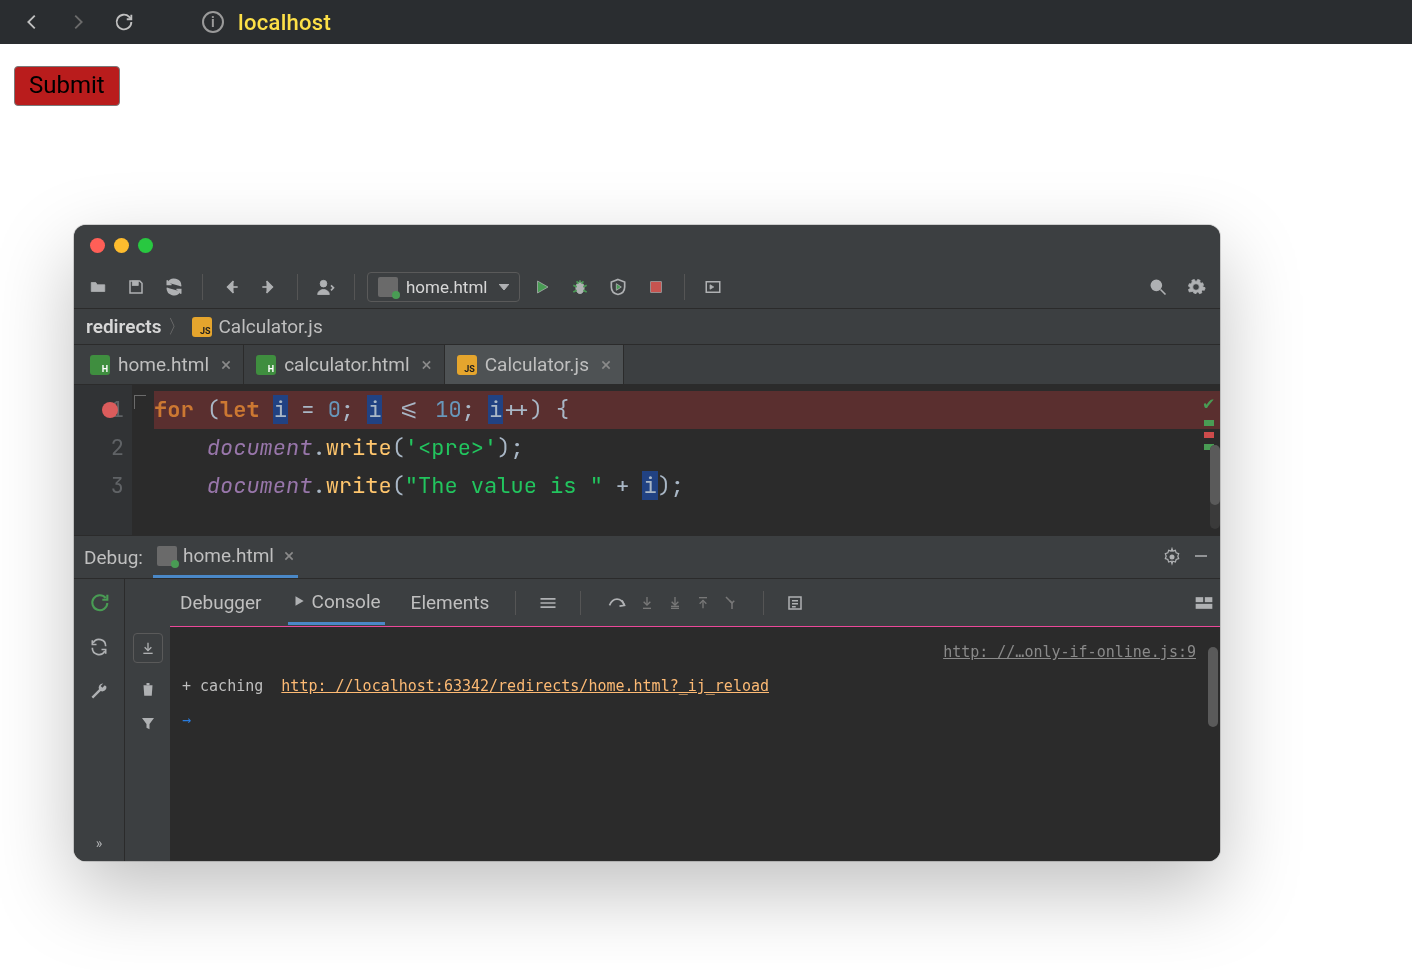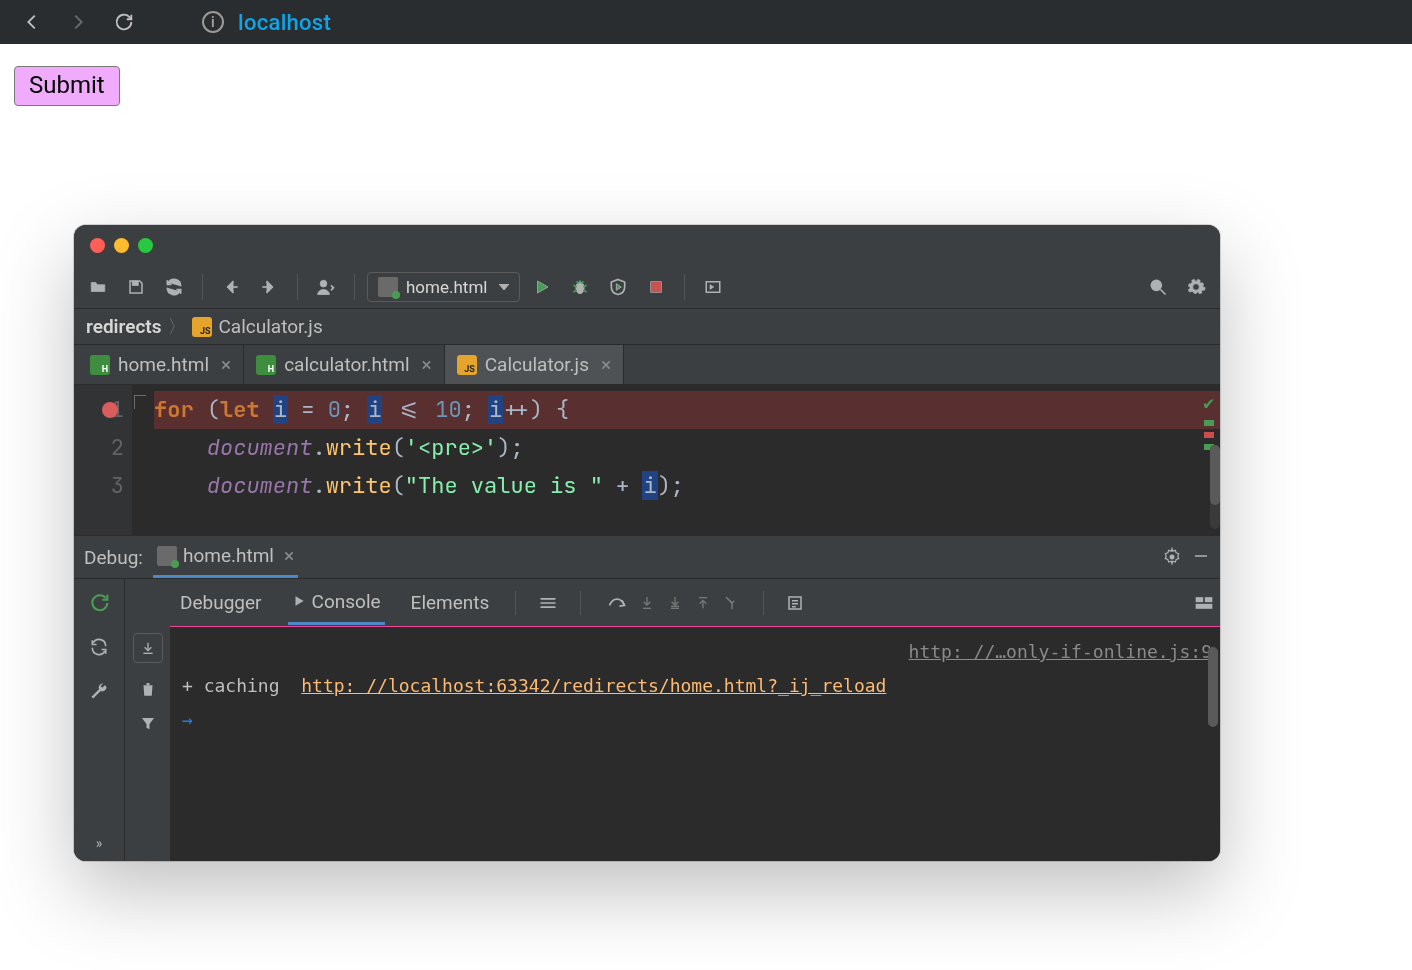--- a/index.html
+++ b/index.html
@@ -12,7 +12,7 @@
 .browser-bar svg{stroke:#c0c0c0;fill:none;}
 .browser-bar .disabled svg{stroke:#6b6b6b;}
 .addr{display:flex;align-items:center;gap:10px;font-size:22px;letter-spacing:.3px;}
-.addr .host-strong{color:#0ea5e9;font-weight:500;}
+.addr .host-strong{color:#fde047;font-weight:500;}
 .addr .host-rest{color:#9a9a9a;}
 .info-circle{width:22px;height:22px;border:2px solid #9a9a9a;border-radius:50%;display:flex;align-items:center;justify-content:center;font-size:14px;color:#9a9a9a;font-weight:bold;margin-right:4px;}
 

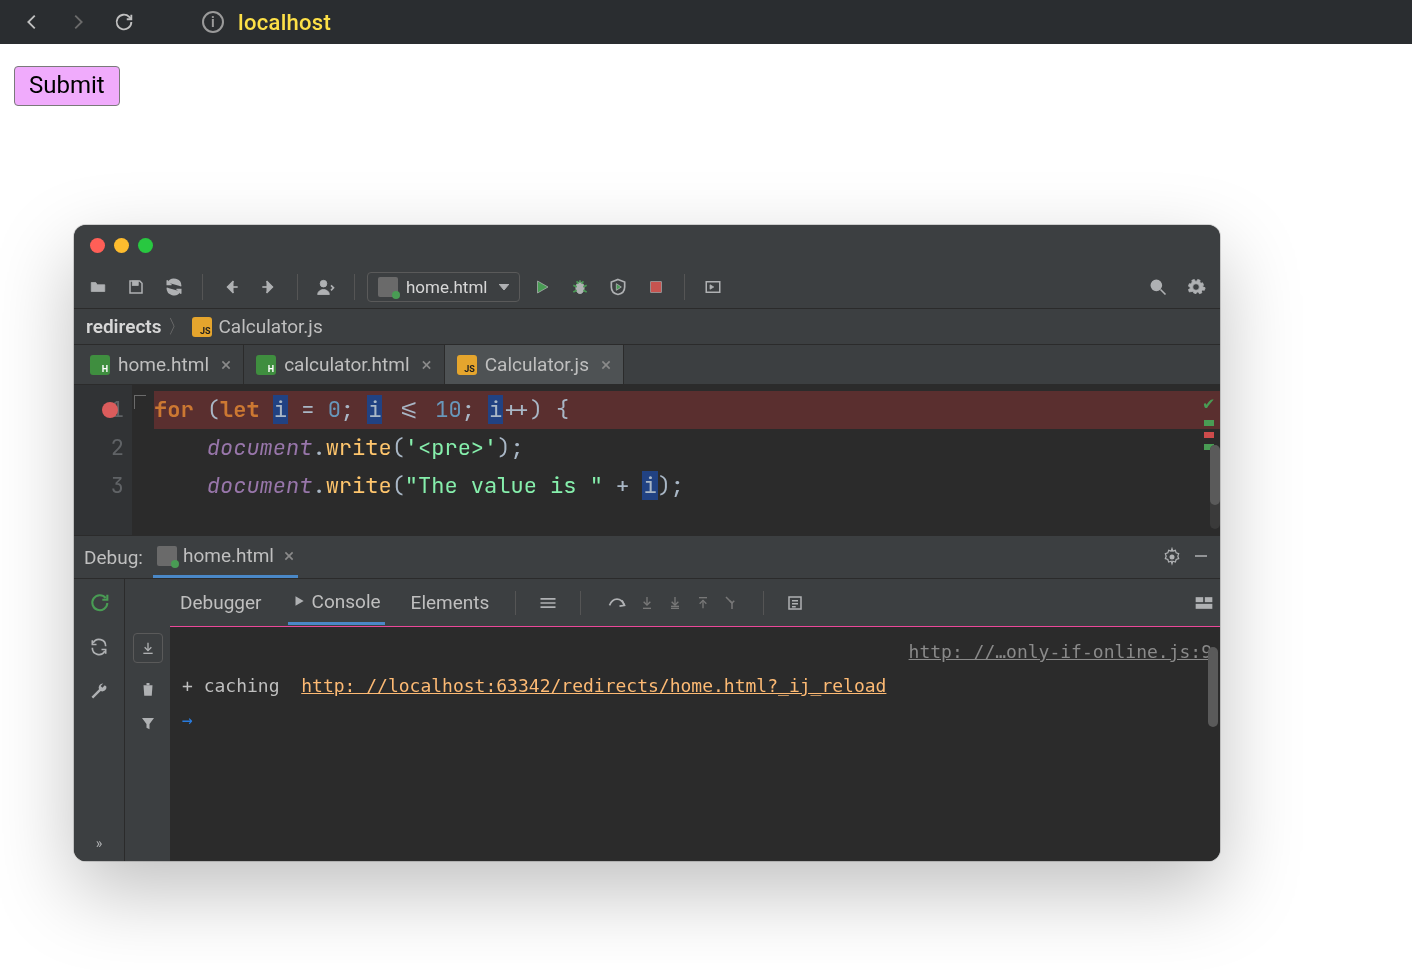--- a/index.html
+++ b/index.html
@@ -18,7 +18,7 @@
 
 
 .page-body{padding:22px 14px;}
-.submit-btn{font-size:24px;padding:4px 14px 6px;background:#f0abfc;border:1px solid #7a7a7a;border-radius:4px;cursor:pointer;font-family:inherit;}
+.submit-btn{font-size:24px;padding:4px 14px 6px;background:#b91c1c;border:1px solid #7a7a7a;border-radius:4px;cursor:pointer;font-family:inherit;}
 
 
 .ide{position:absolute;left:74px;top:225px;width:1146px;height:636px;border-radius:12px;background:#3c3f41;box-shadow:0 30px 80px rgba(0,0,0,.25),0 0 0 1px rgba(0,0,0,.15);display:flex;flex-direction:column;overflow:hidden;color:#bbb;}

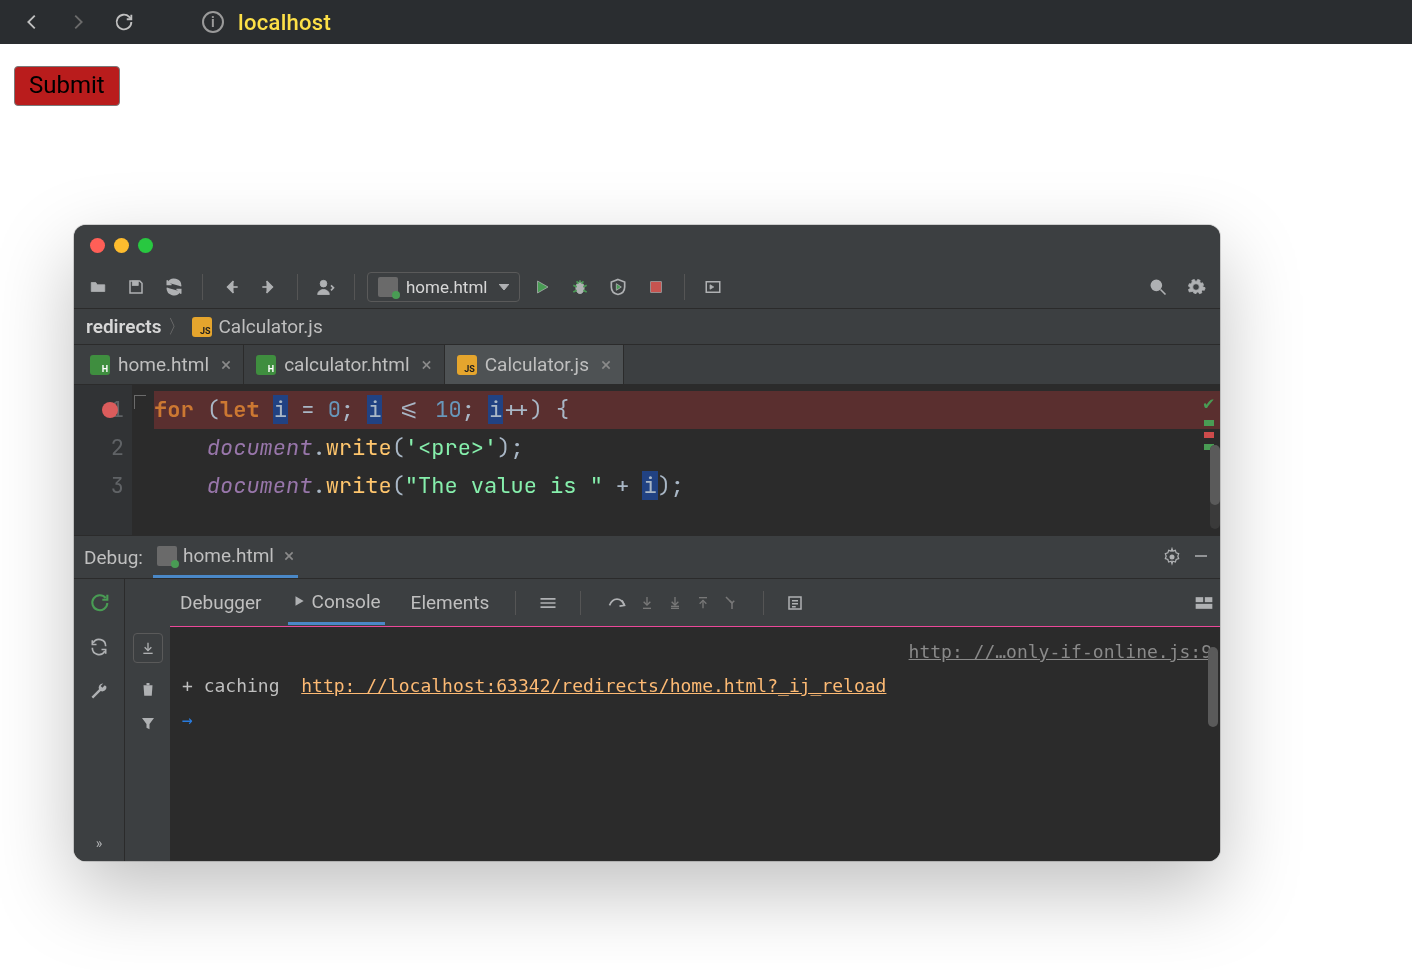--- a/index.html
+++ b/index.html
@@ -65,7 +65,7 @@
 .num{color:#6897bb;}
 .field{color:#9876aa;font-style:italic;}
 .fn{color:#ffc66d;}
-.str{color:#86efac;}
+.str{color:#22c55e;}
 .ihl{background:#214283;padding:0 1px;}
 .ed-marks{position:absolute;right:6px;top:6px;display:flex;flex-direction:column;align-items:center;gap:6px;}
 .ed-marks .check{color:#499c54;font-size:18px;}

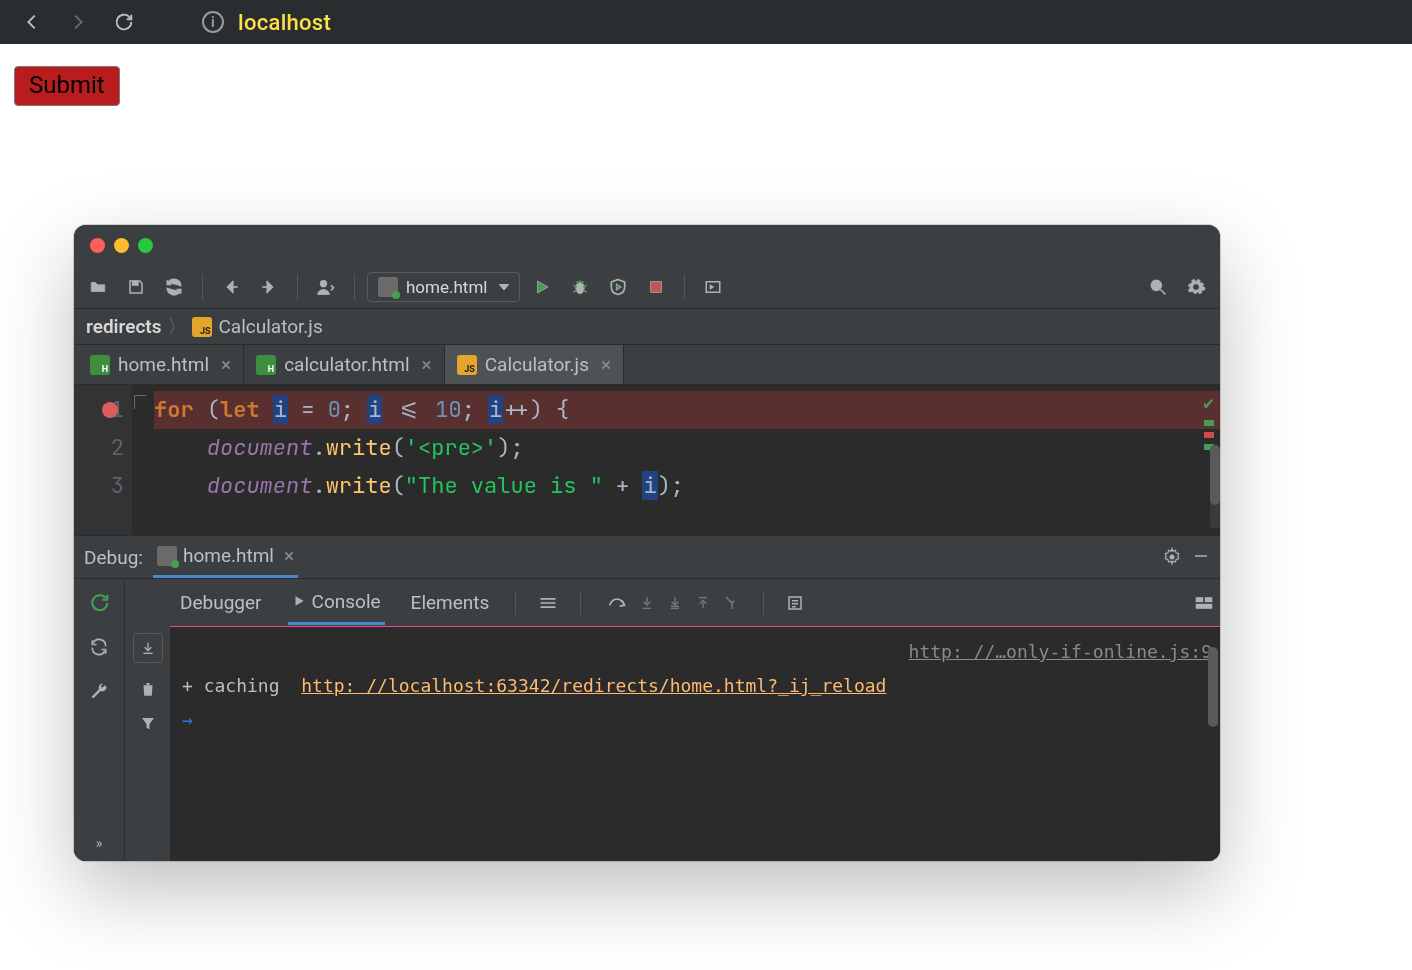--- a/index.html
+++ b/index.html
@@ -98,7 +98,7 @@
 .vsep{width:1px;height:24px;background:#555;}
 .layout-ic{margin-left:auto;cursor:pointer;}
 
-.console{flex:1;padding:8px 8px 8px 12px;font-family:"Menlo","Consolas",monospace;font-size:18px;color:#bfbfbf;position:relative;background:#2b2b2b;line-height:34px;overflow:hidden;}
+.console{flex:1;padding:8px 24px 8px 12px;font-family:"Menlo","Consolas",monospace;font-size:15px;color:#bfbfbf;position:relative;background:#2b2b2b;line-height:34px;overflow:hidden;}
 .console .row1{text-align:right;}
 .console a{color:#fdba74;text-decoration:underline;cursor:pointer;}
 .console .prompt{color:#287bde;}

